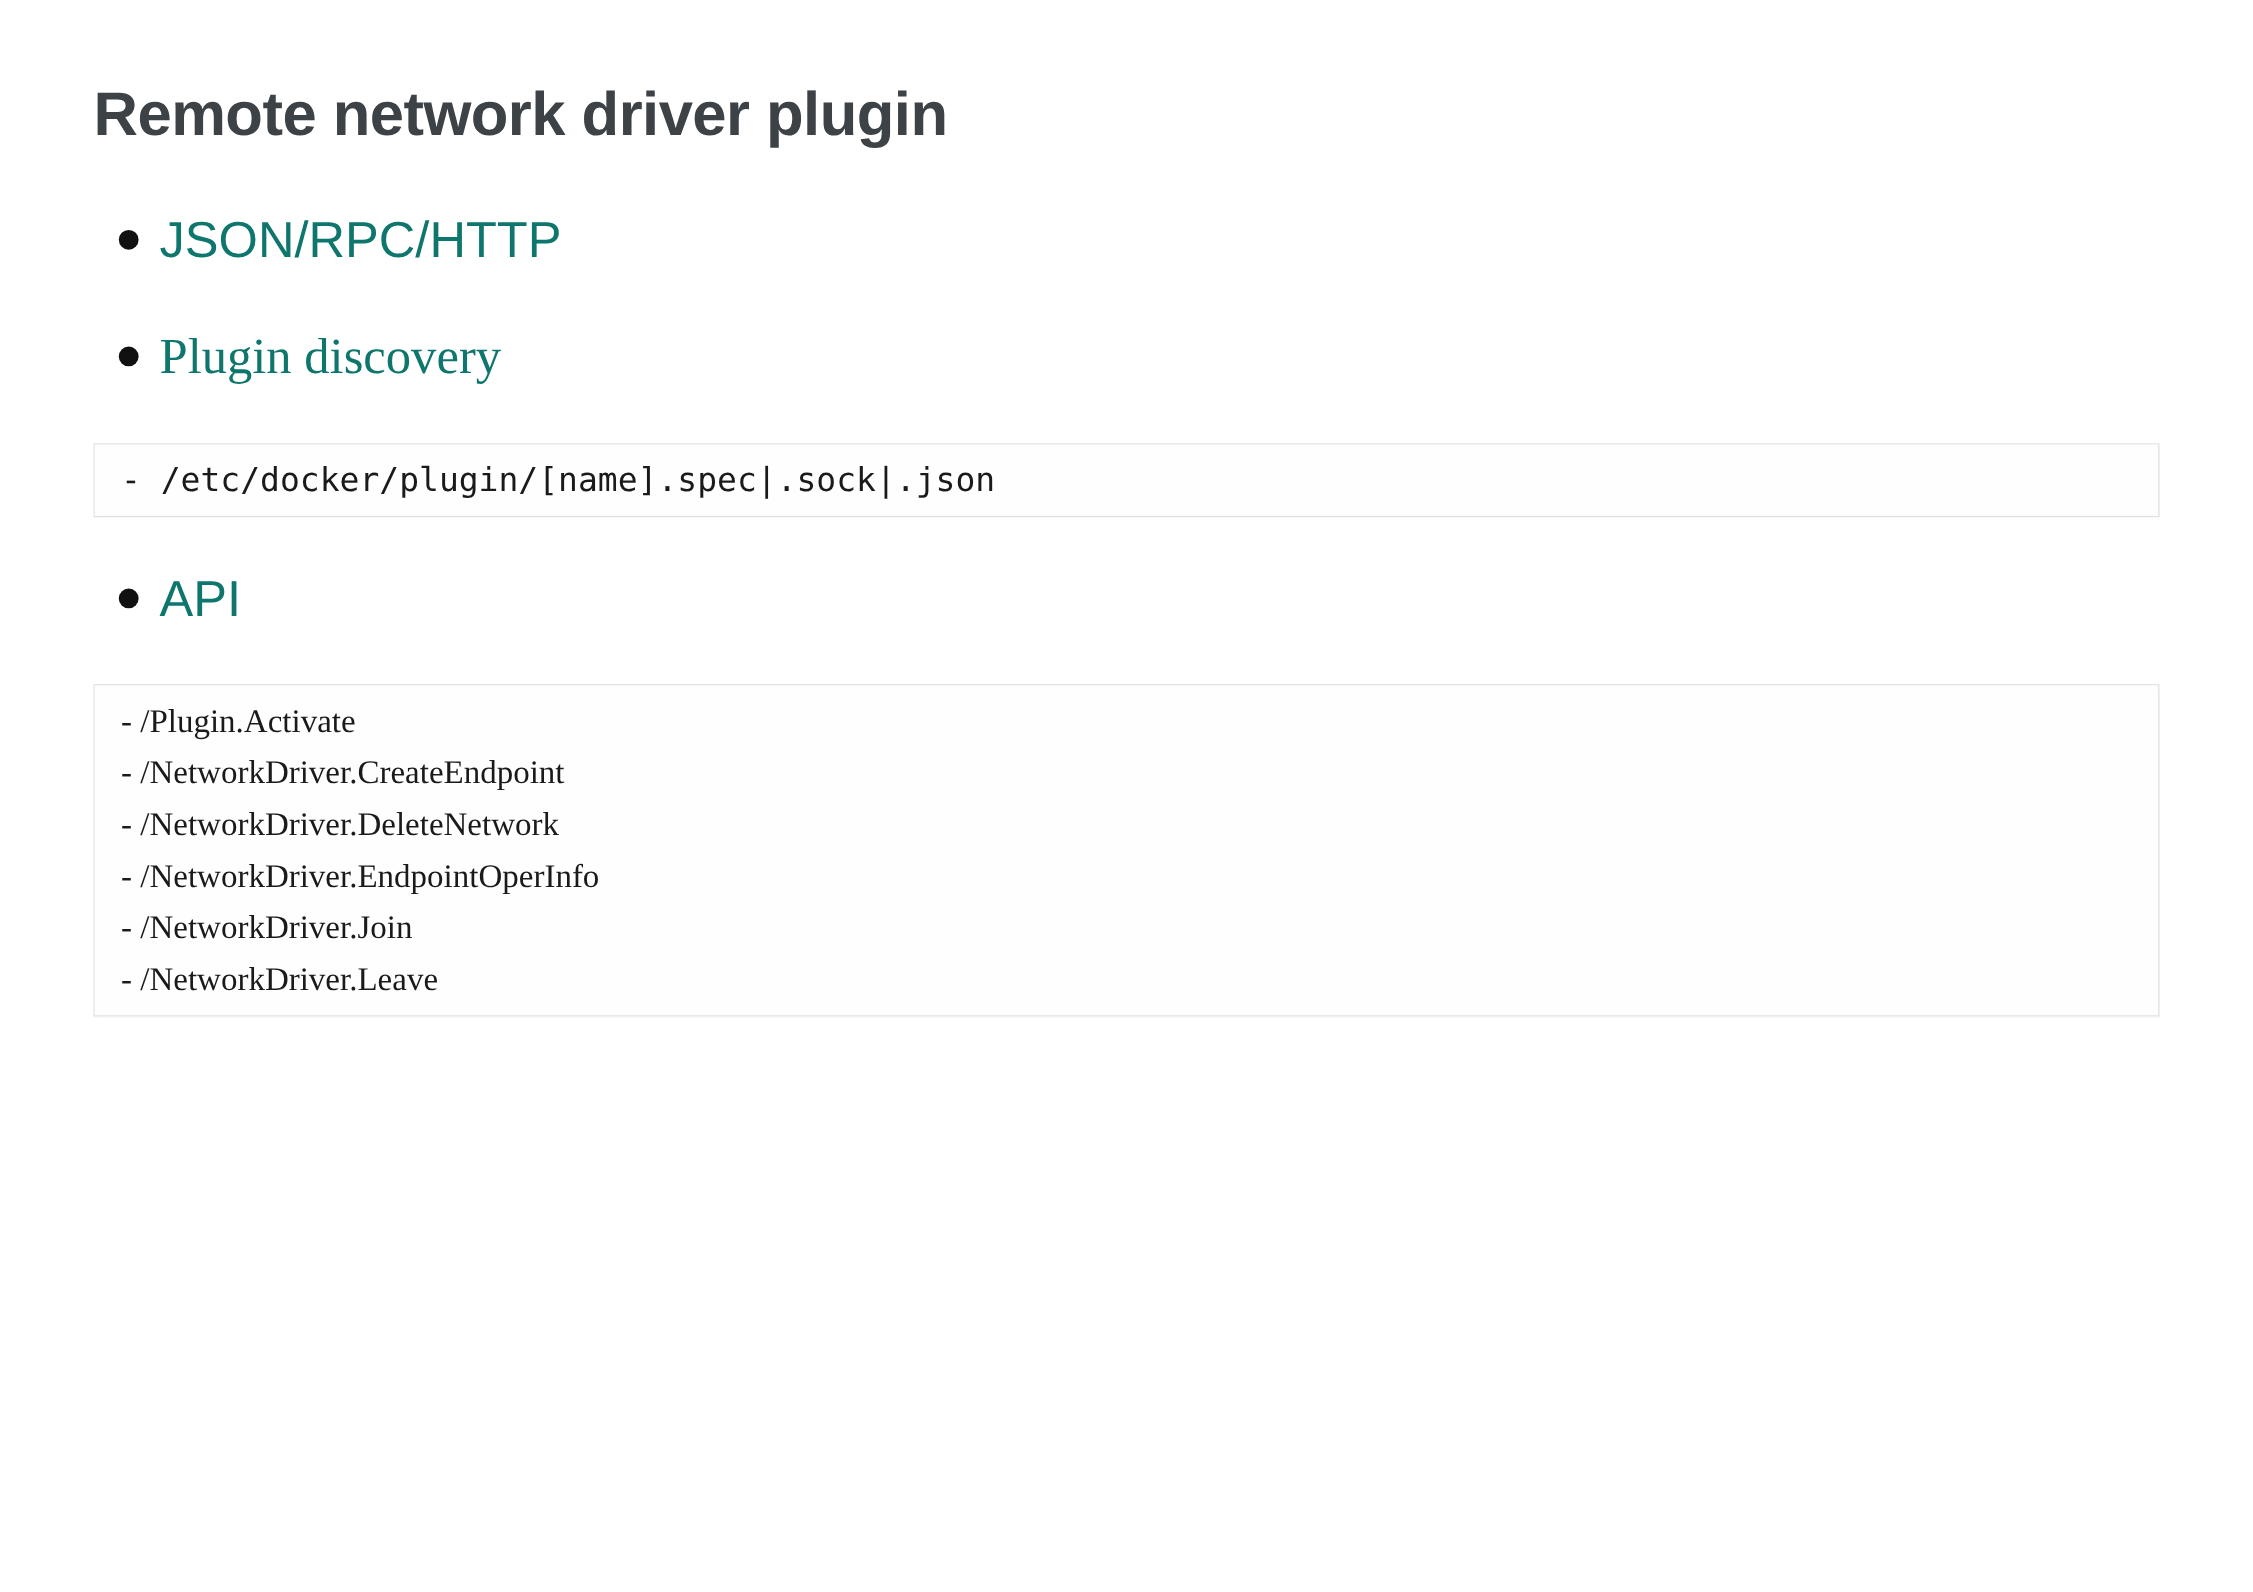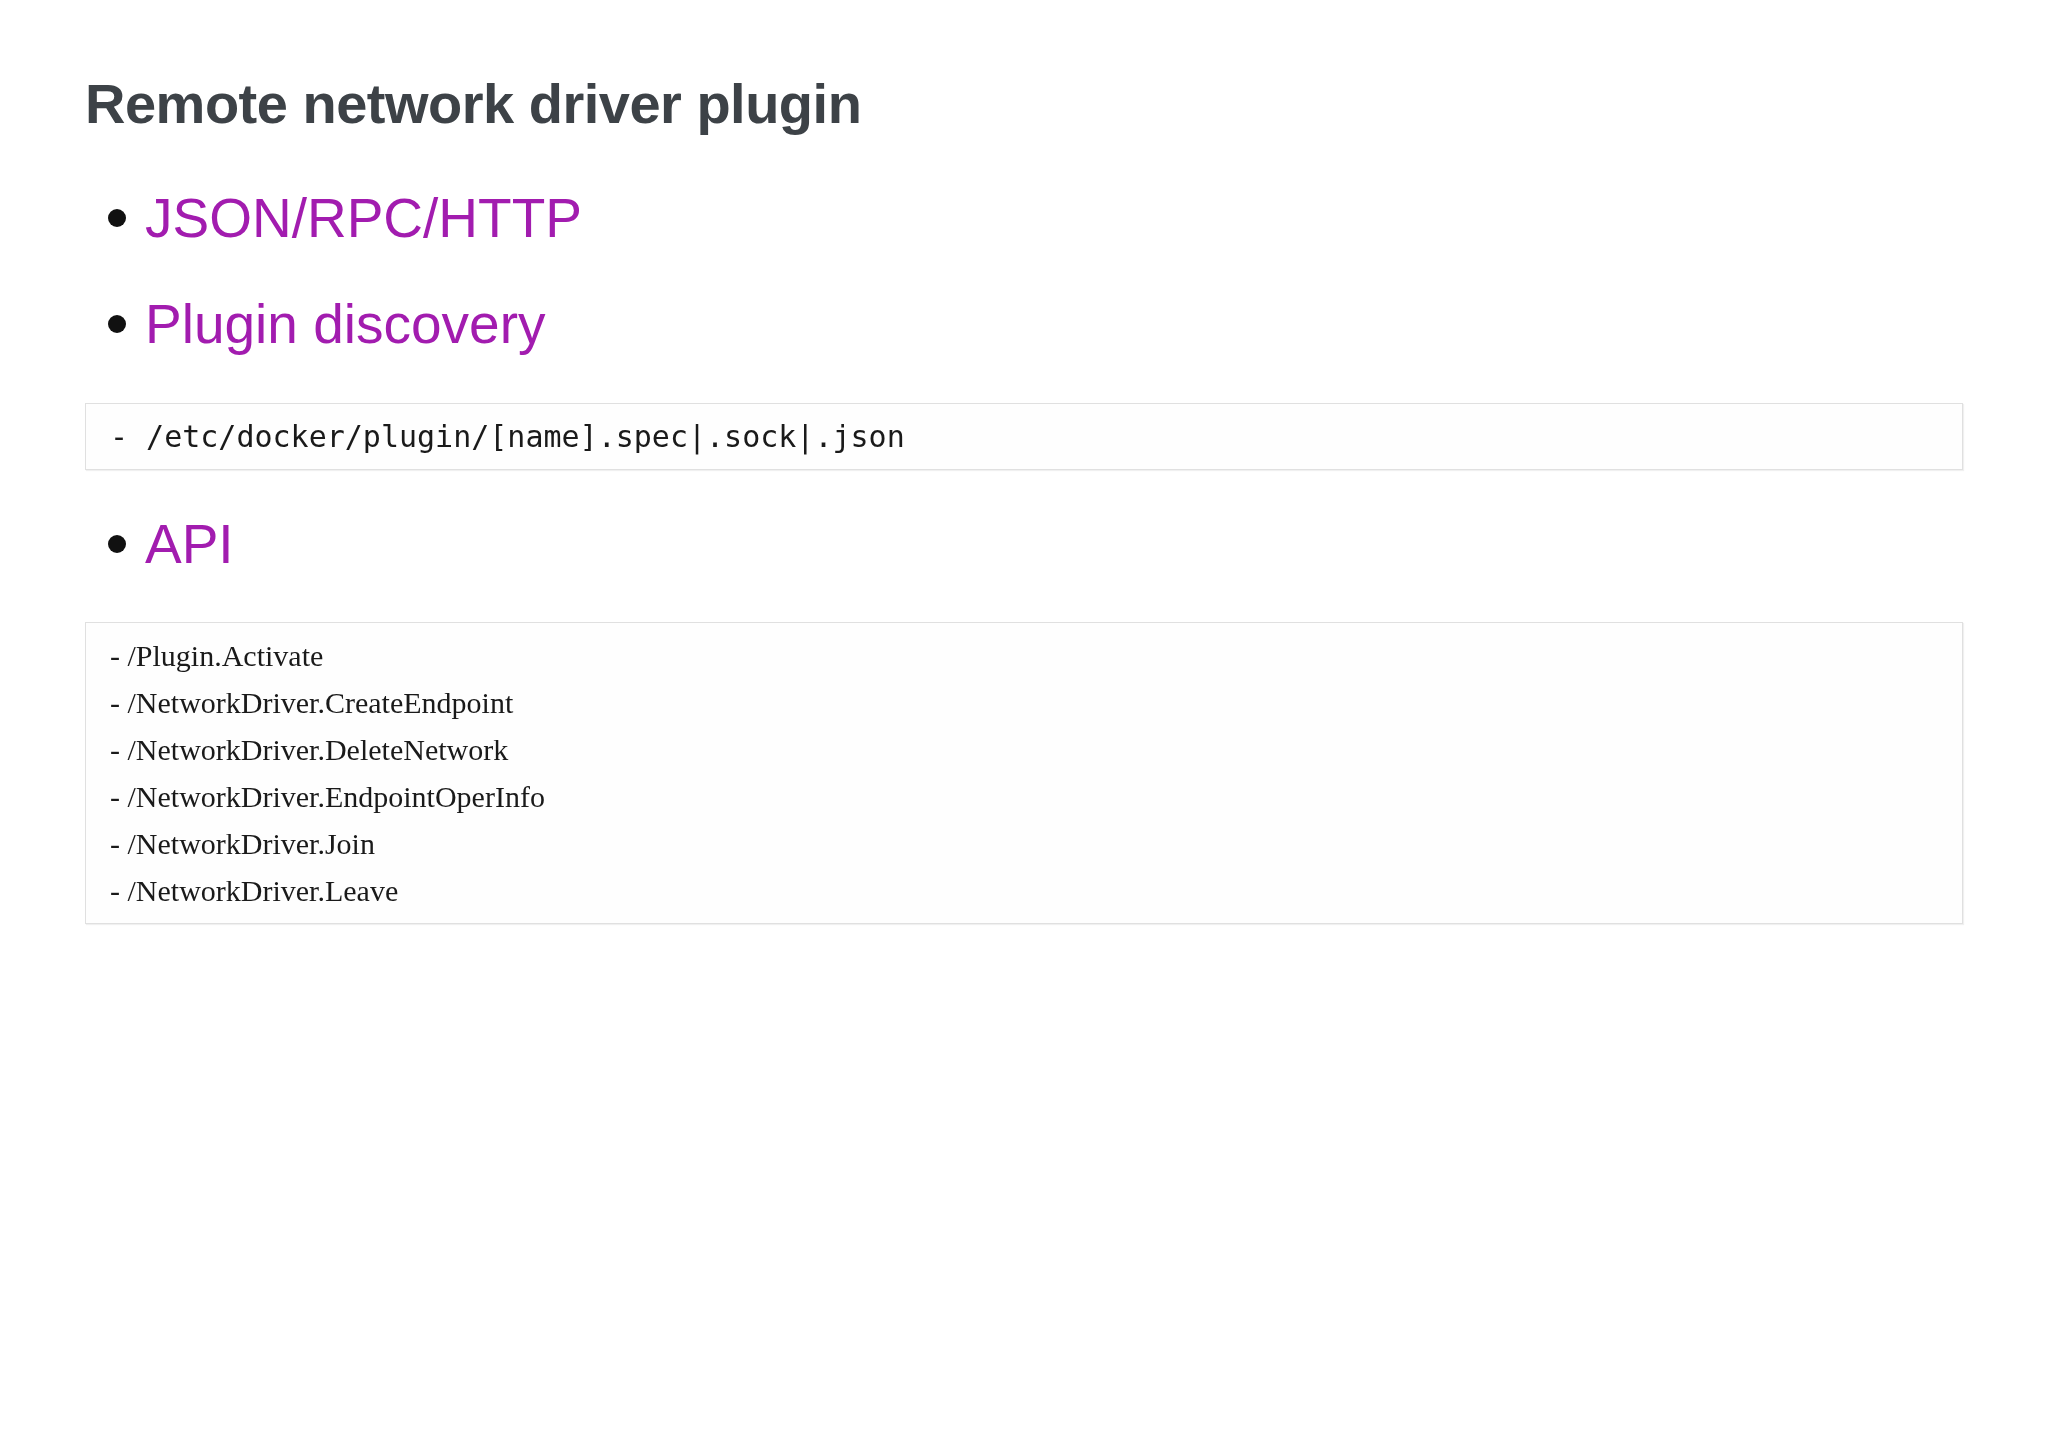--- a/index.html
+++ b/index.html
@@ -43,9 +43,9 @@
     flex: 0 0 auto;
   }
   .bullet-label {
-    font-size: 55px;
+    font-size: 46px;
     line-height: 50px;
-    color: #a21caf;
+    color: #0f766e;
     white-space: nowrap;
   }
   .bullet-row.row-1 { top: 193px; }

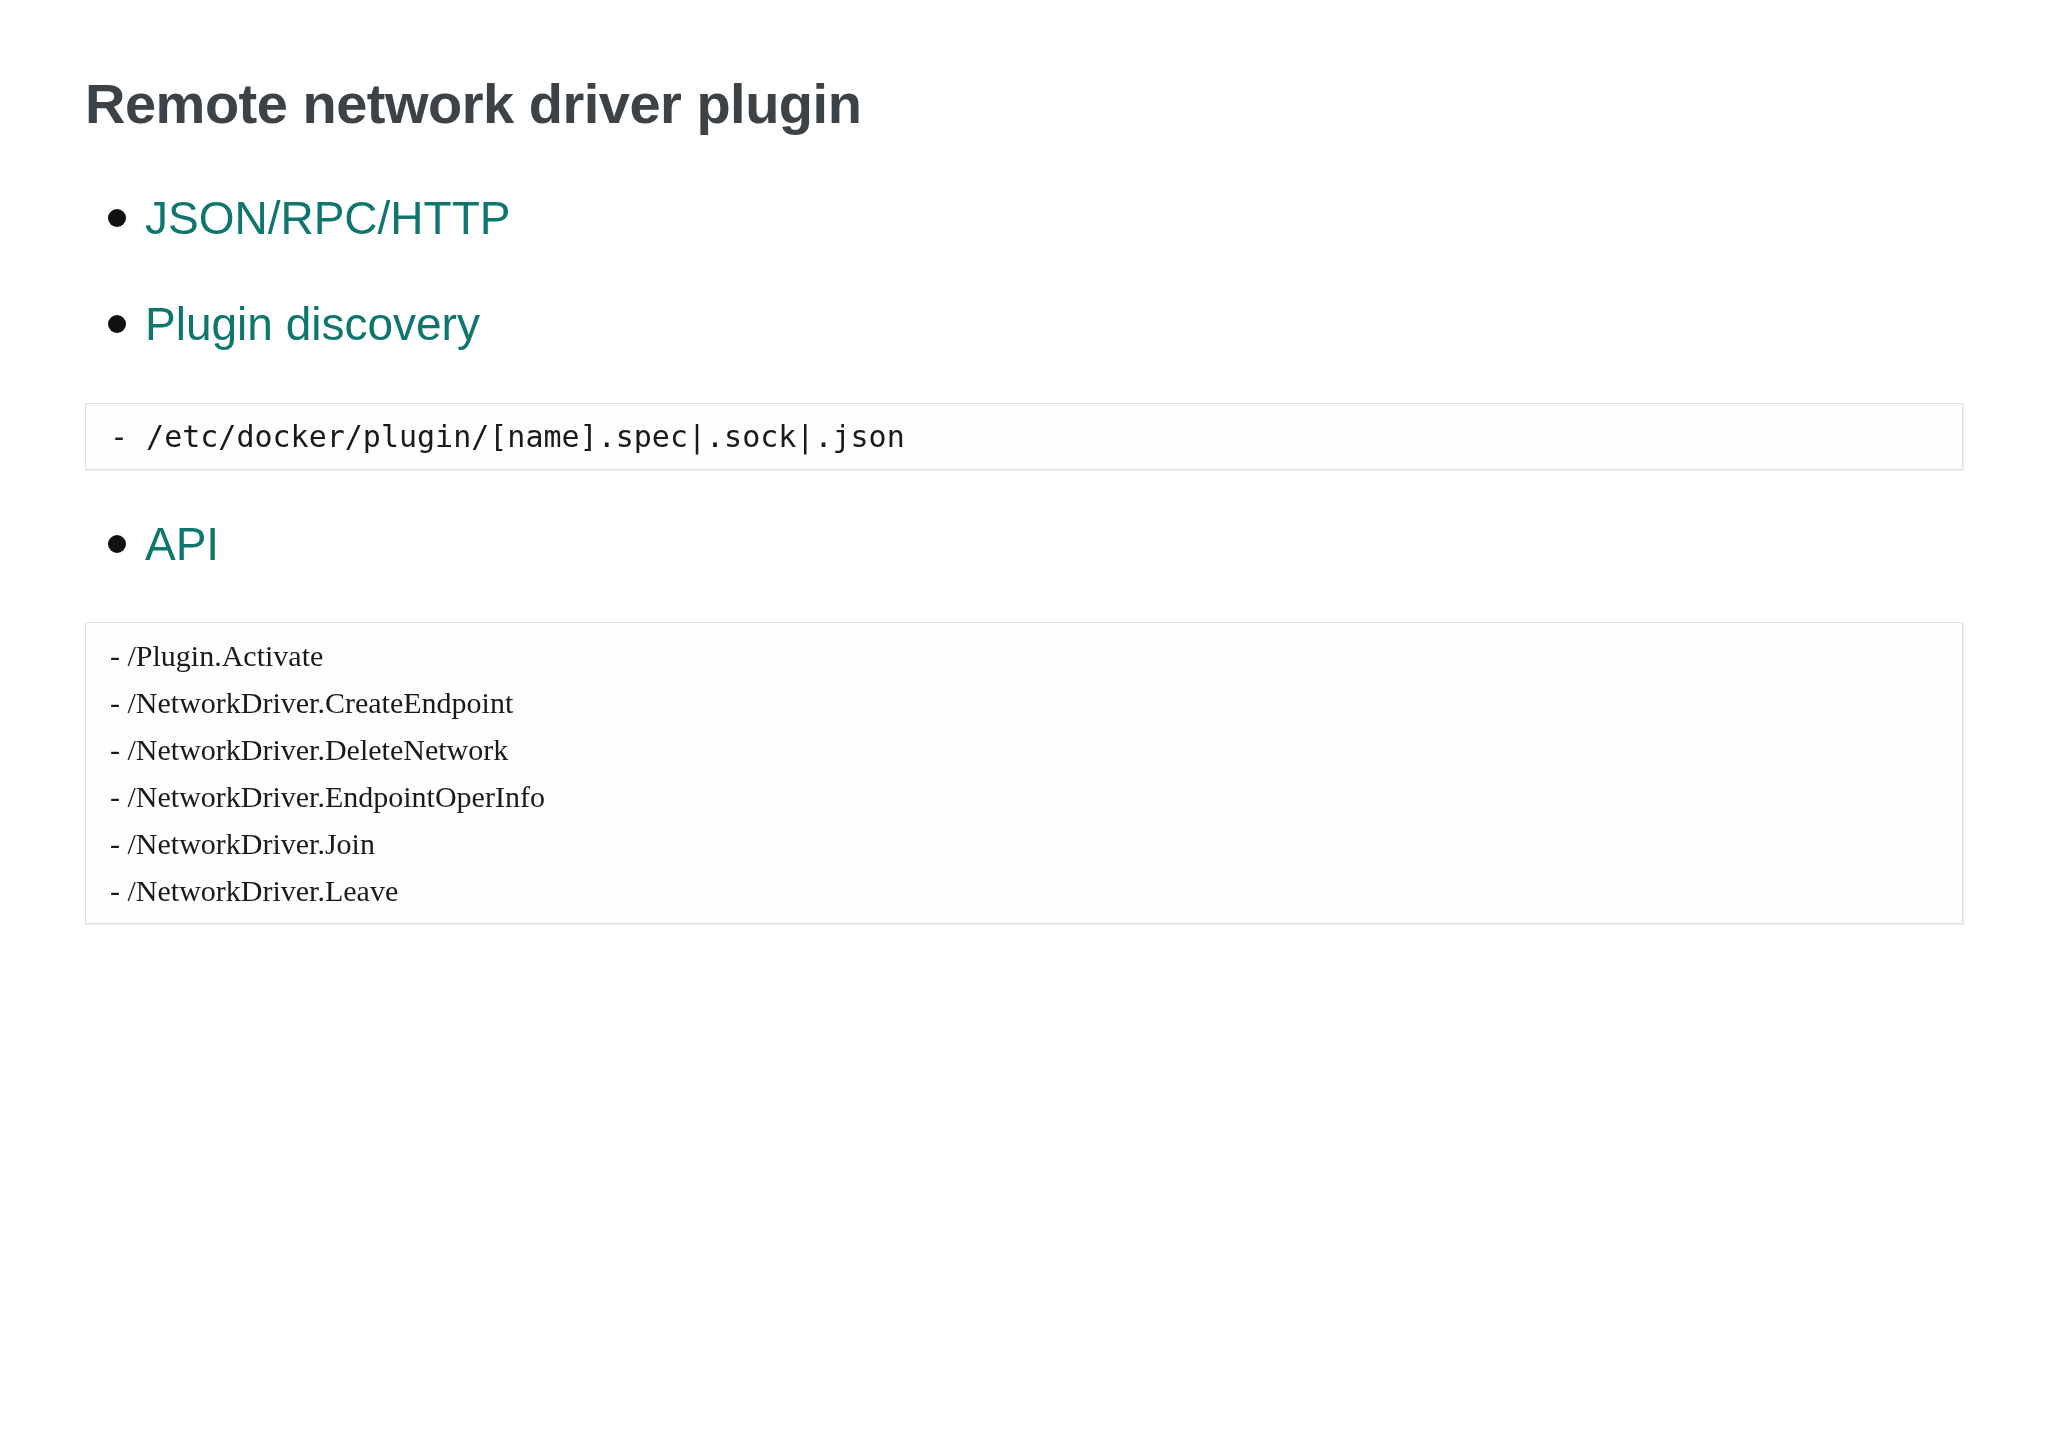--- a/index.html
+++ b/index.html
@@ -49,7 +49,7 @@
     white-space: nowrap;
   }
   .bullet-row.row-1 { top: 193px; }
-  .bullet-row.row-2 { top: 299px; }
+  .bullet-row.row-2 { top: 299px; font-family: Liberation Serif, serif; }
   .bullet-row.row-3 { top: 519px; align-items: center; }
   .code-block {
     position: absolute;

